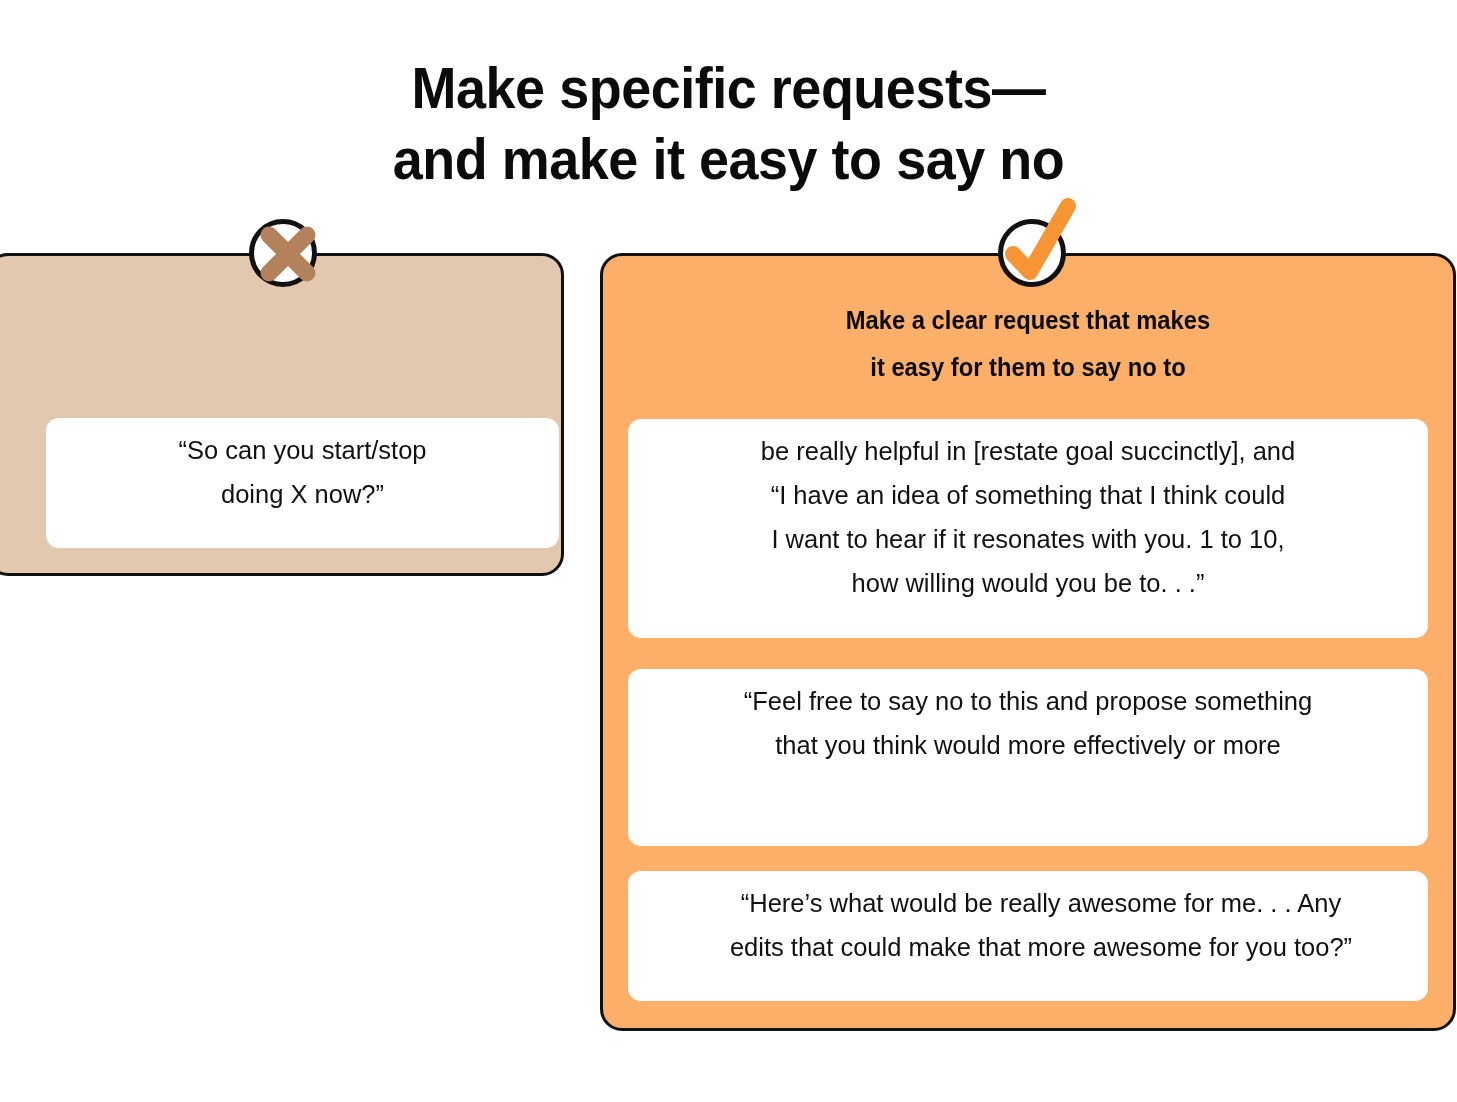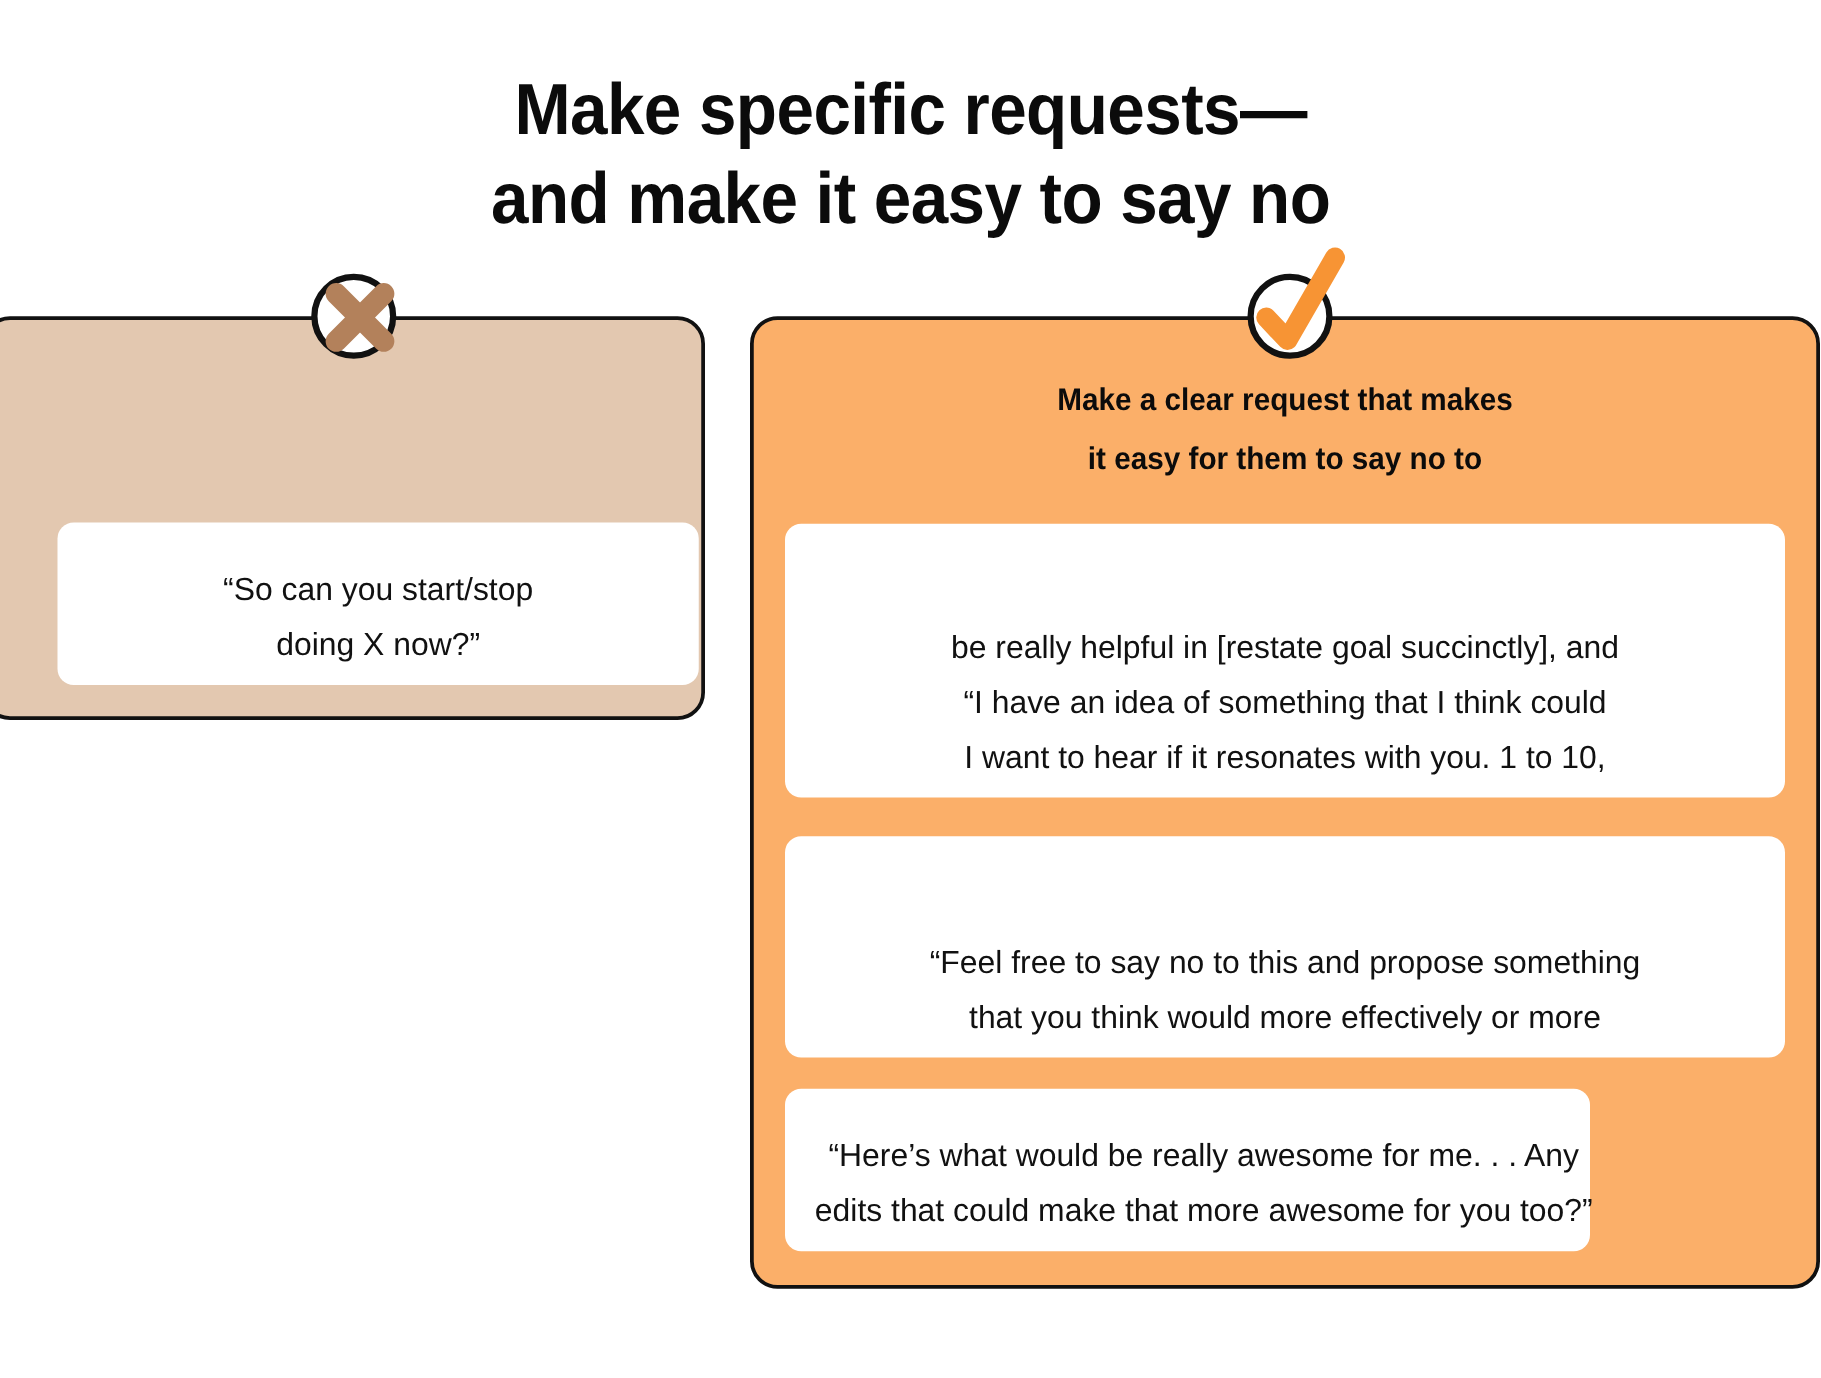--- a/index.html
+++ b/index.html
@@ -104,7 +104,7 @@
     background: #ffffff;
     border-radius: 13px;
     display: flex;
-    align-items: flex-end;
+    align-items: flex-start;
     justify-content: center;
     text-align: center;
     color: #111111;

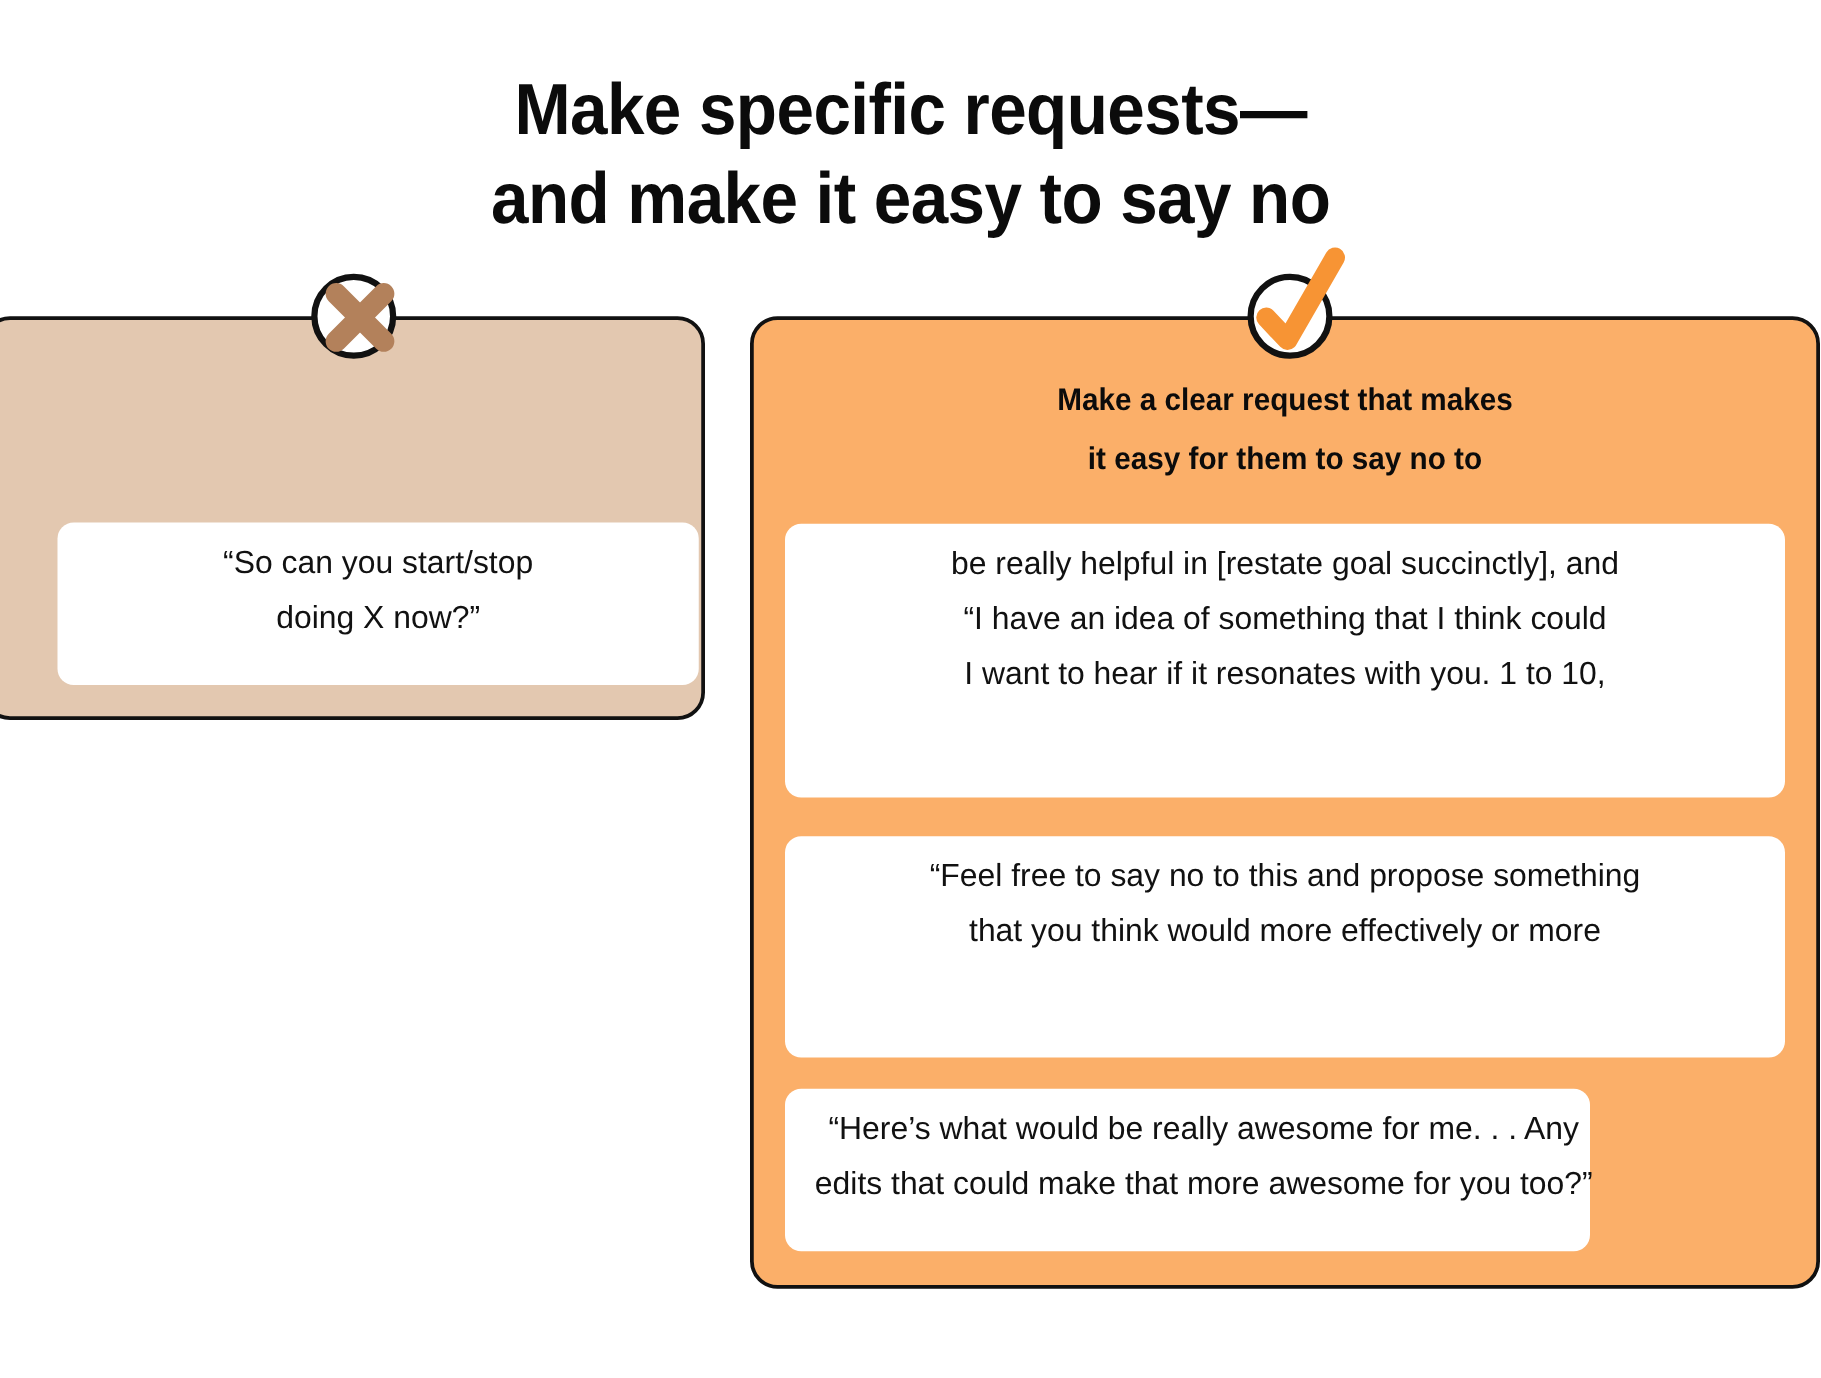--- a/index.html
+++ b/index.html
@@ -165,6 +165,7 @@
     <span class="qline">be really helpful in [restate goal succinctly], and</span>
     <span class="qline">“I have an idea of something that I think could</span>
     <span class="qline">I want to hear if it resonates with you. 1 to 10,</span>
+    <span class="qline">how willing would you be to. . .”</span>
   </div>
 </div>
 

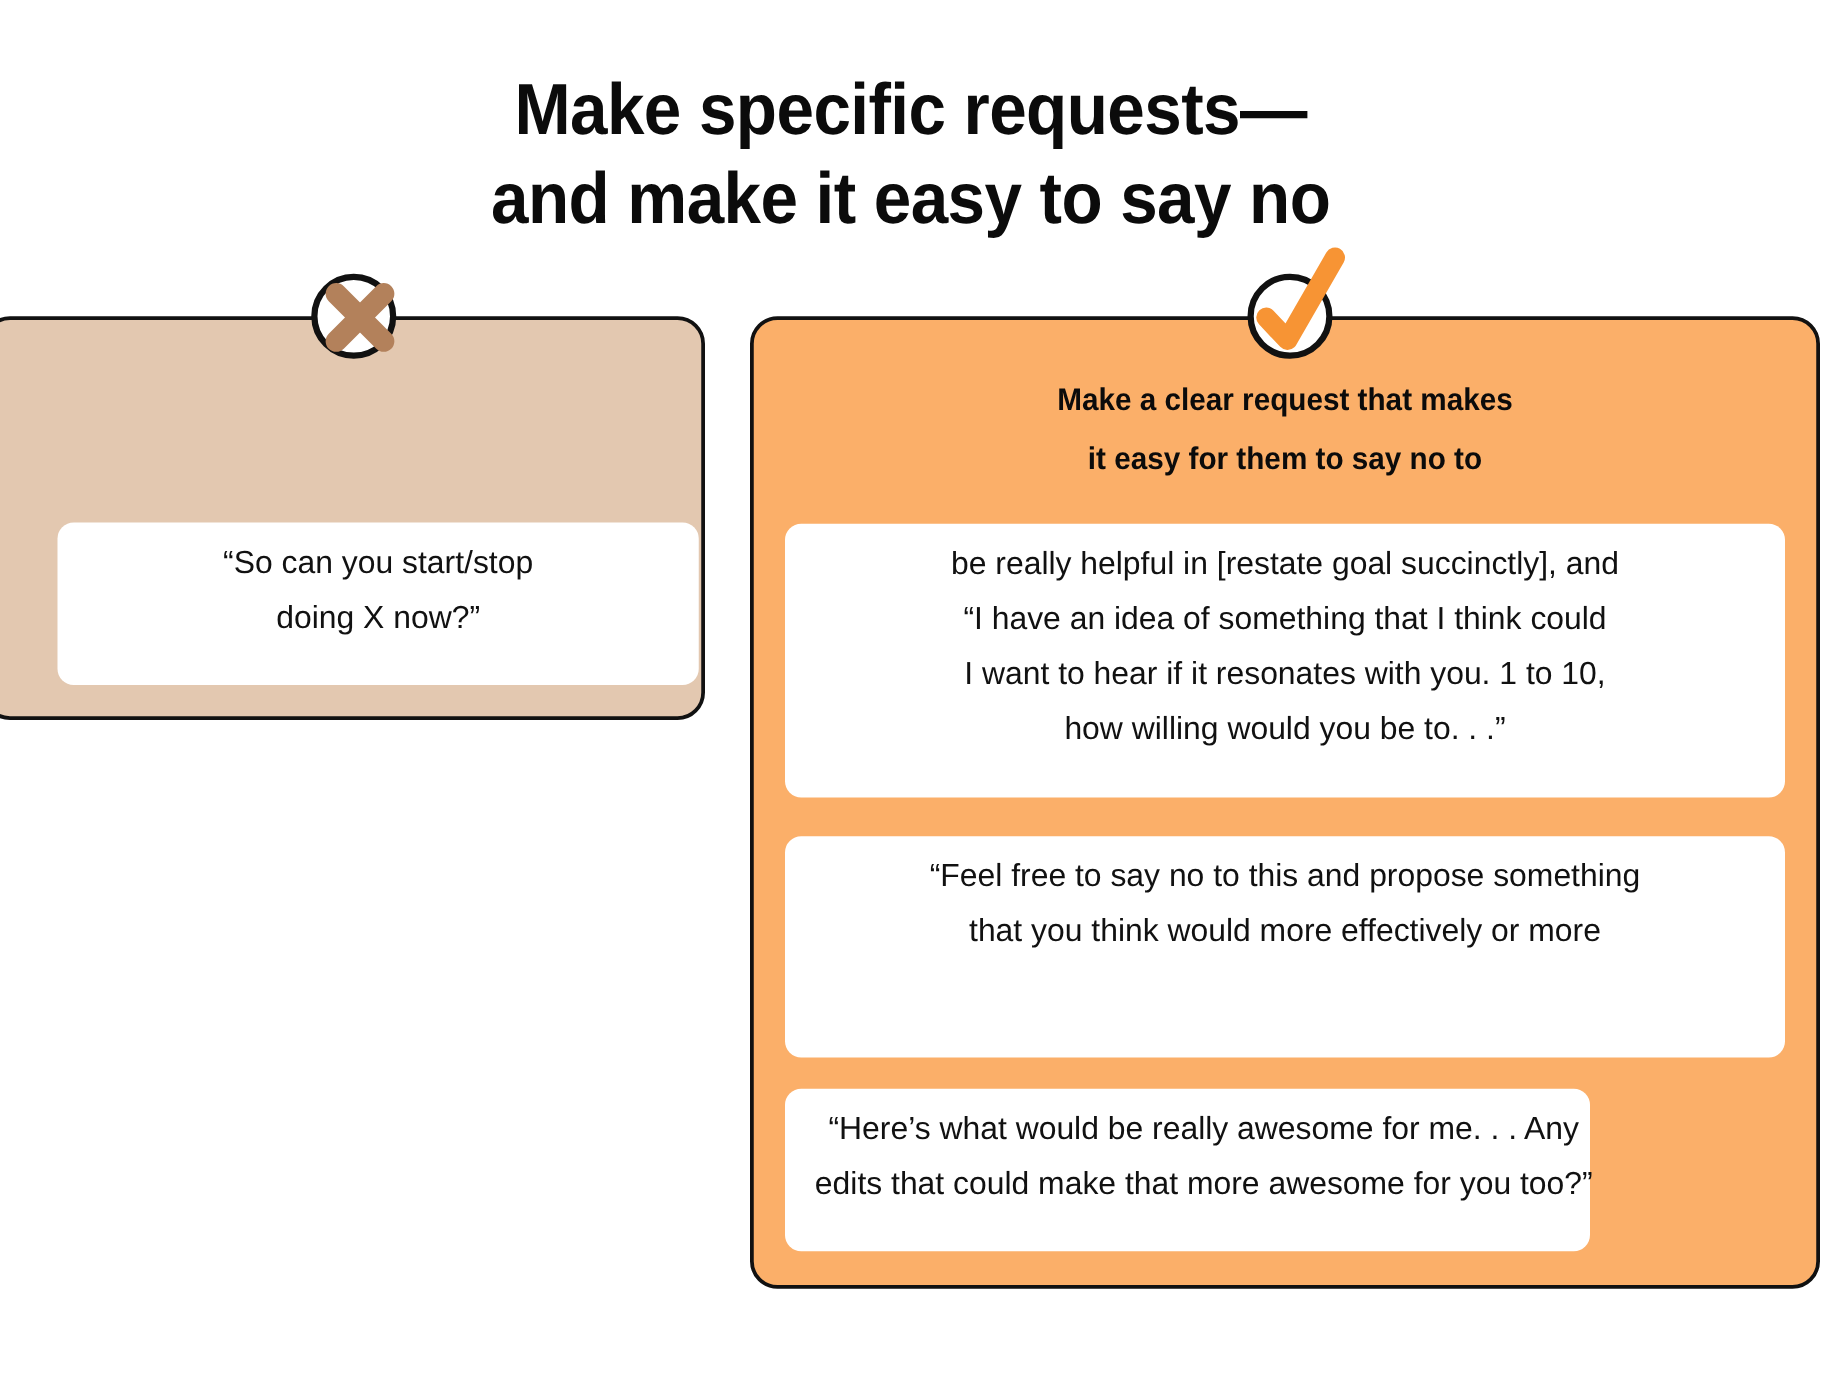--- a/index.html
+++ b/index.html
@@ -120,7 +120,7 @@
 
   .quote-r1 { left: 628px; top: 419px; width: 800px; height: 219px; }
   .quote-r2 { left: 628px; top: 669px; width: 800px; height: 177px; }
-  .quote-r3 { left: 628px; top: 871px; width: 644px; height: 130px; padding-left: 48px; }
+  .quote-r3 { left: 628px; top: 871px; width: 800px; height: 130px; padding-left: 48px; }
 </style>
 </head>
 <body>

